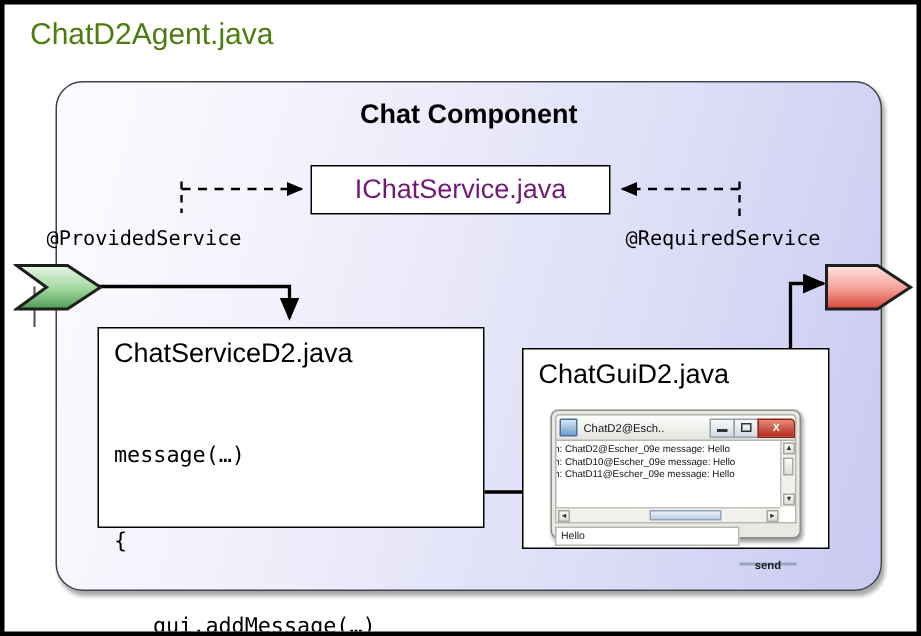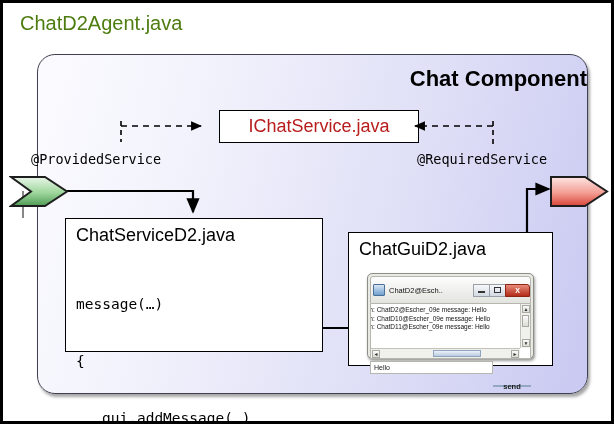--- a/index.html
+++ b/index.html
@@ -34,8 +34,8 @@
   }
   .component-title{
     position:absolute;left:0;right:0;top:11px;
-    text-align:right;
-    font-size:22px;font-weight:bold;color:#000;
+    text-align:center;
+    font-size:18px;font-weight:bold;color:#000;
     font-family:"Liberation Sans",sans-serif;
   }
 

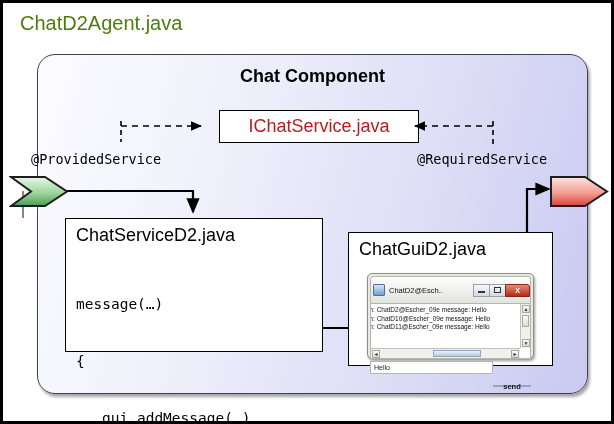--- a/index.html
+++ b/index.html
@@ -46,9 +46,8 @@
     background:#ffffff;
     border:1.5px solid #000;
     display:flex;align-items:center;justify-content:center;
-    font-size:18px;color:#b91c1c;
-    box-sizing:border-box;
-    margin-left:12px;
+    font-size:18px;color:#701a75;
+    box-sizing:border-box;
   }
 
   

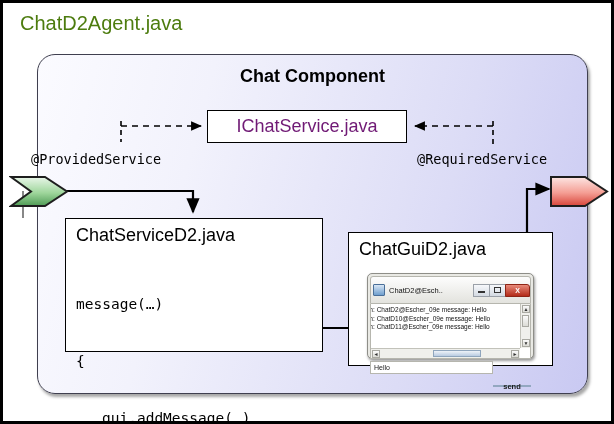--- a/index.html
+++ b/index.html
@@ -95,7 +95,7 @@
   }
   .sw-titlebar{
     position:relative;
-    height:28px;
+    height:18px;
     background:linear-gradient(#fdfdfd,#e3e3de);
     border:1px solid #b6b6ae;
     border-radius:3px 3px 0 0;

